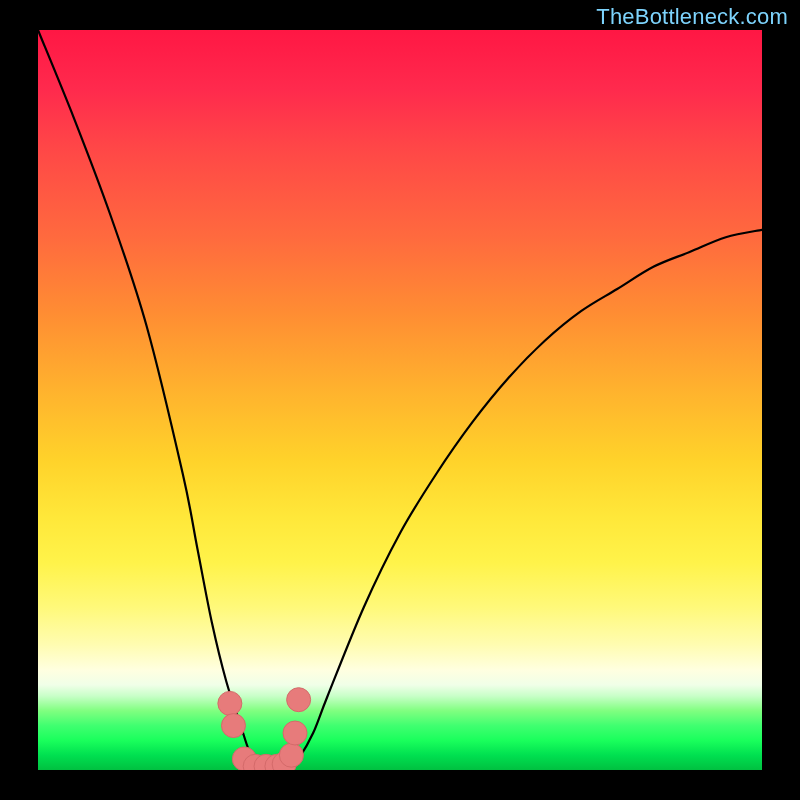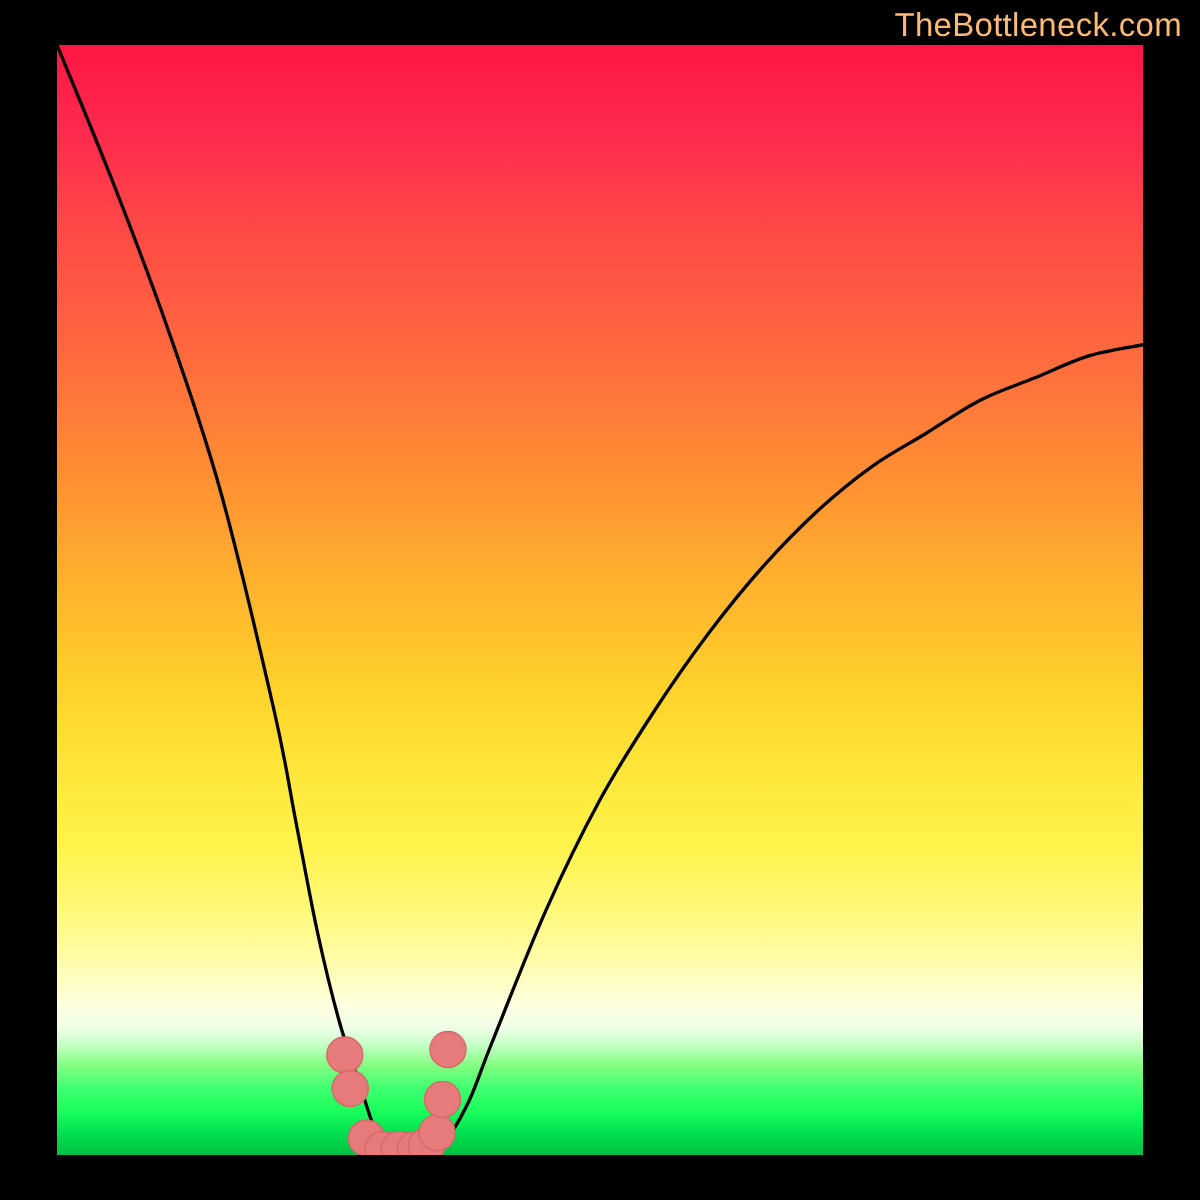--- a/index.html
+++ b/index.html
@@ -23,7 +23,7 @@
     position: absolute;
     top: 4px;
     right: 12px;
-    color: #fdba74;
+    color: #7dd3fc;
     font-size: 22px;
     font-weight: 400;
     letter-spacing: 0.2px;

